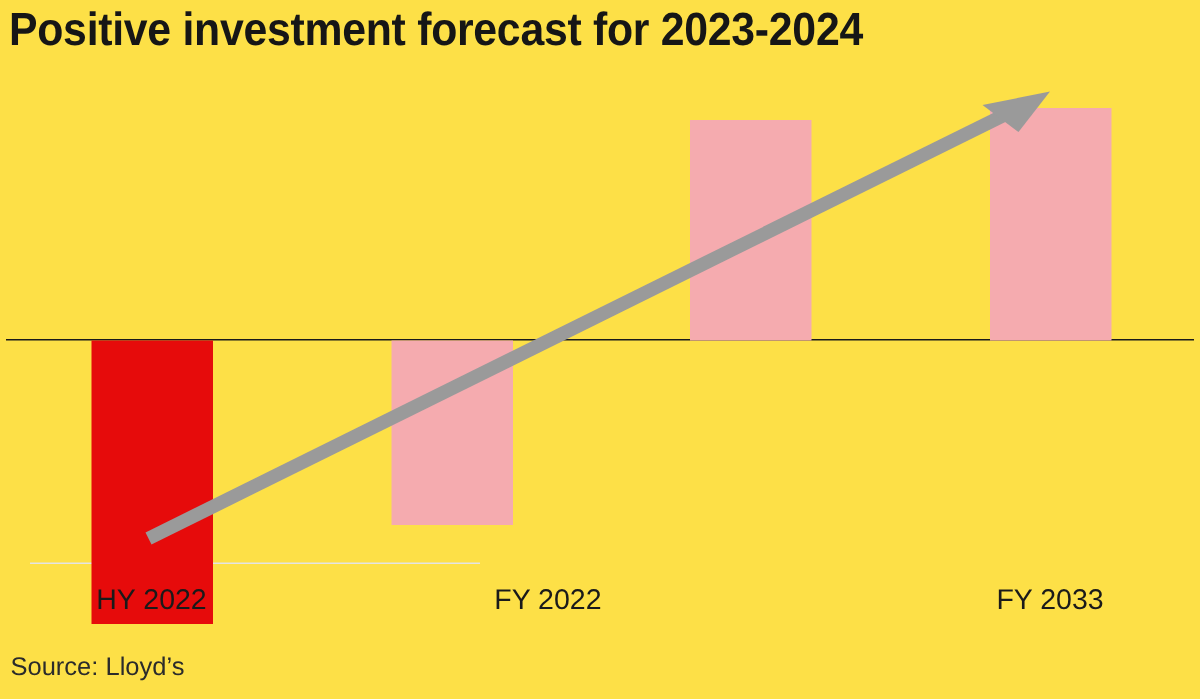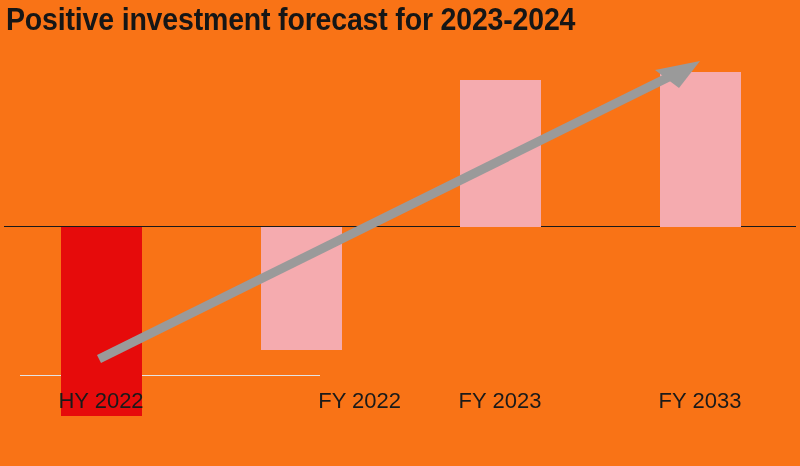--- a/index.html
+++ b/index.html
@@ -18,7 +18,7 @@
     width: 800px;
     height: 466px;
     overflow: hidden;
-    background: #f97316;
+    background: #fde047;
   }
 
   

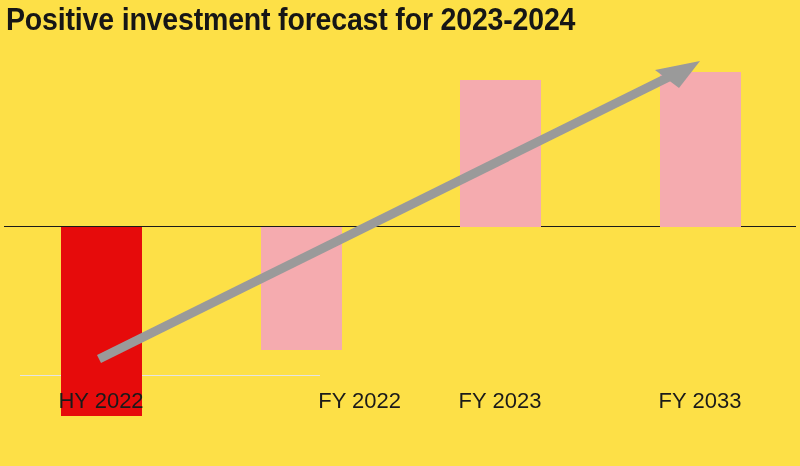--- a/index.html
+++ b/index.html
@@ -99,7 +99,7 @@
     width: 200px;
     text-align: center;
     font-family: "Liberation Sans", sans-serif;
-    font-size: 22px;
+    font-size: 19px;
     line-height: 30px;
     color: #1a1a1a;
     white-space: nowrap;

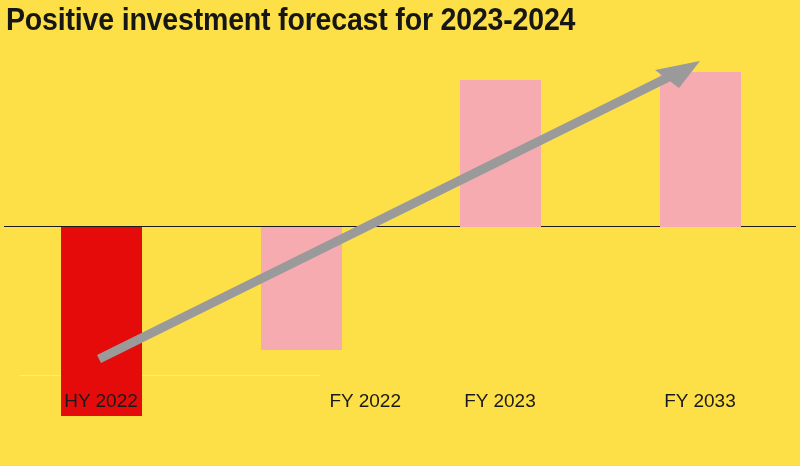--- a/index.html
+++ b/index.html
@@ -148,7 +148,6 @@
   <div class="cat-labels">
     <div class="cat-label" style="left:1px;">HY 2022</div>
     <div class="cat-label" style="left:201px;text-align:right;">FY 2022</div>
-    <div class="cat-label" style="left:400px;">FY 2023</div>
     <div class="cat-label" style="left:600px;">FY 2033</div>
   </div>
 

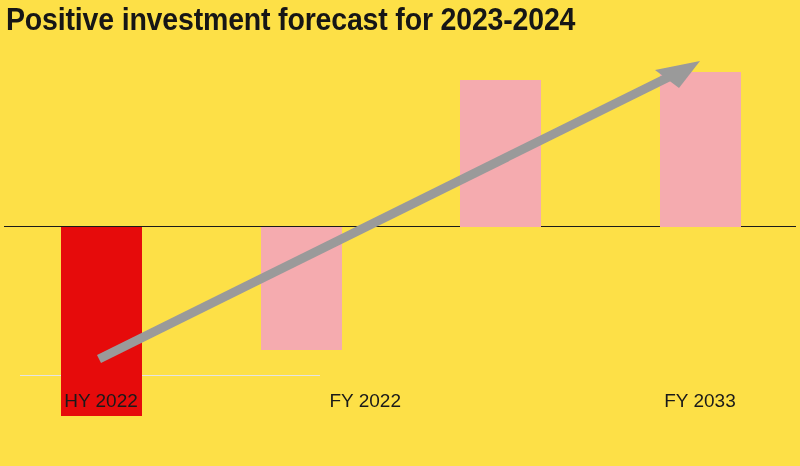--- a/index.html
+++ b/index.html
@@ -151,6 +151,7 @@
     <div class="cat-label" style="left:600px;">FY 2033</div>
   </div>
 
+  <div class="source-note">Source: Lloyd’s</div>
 
 </div>
 

